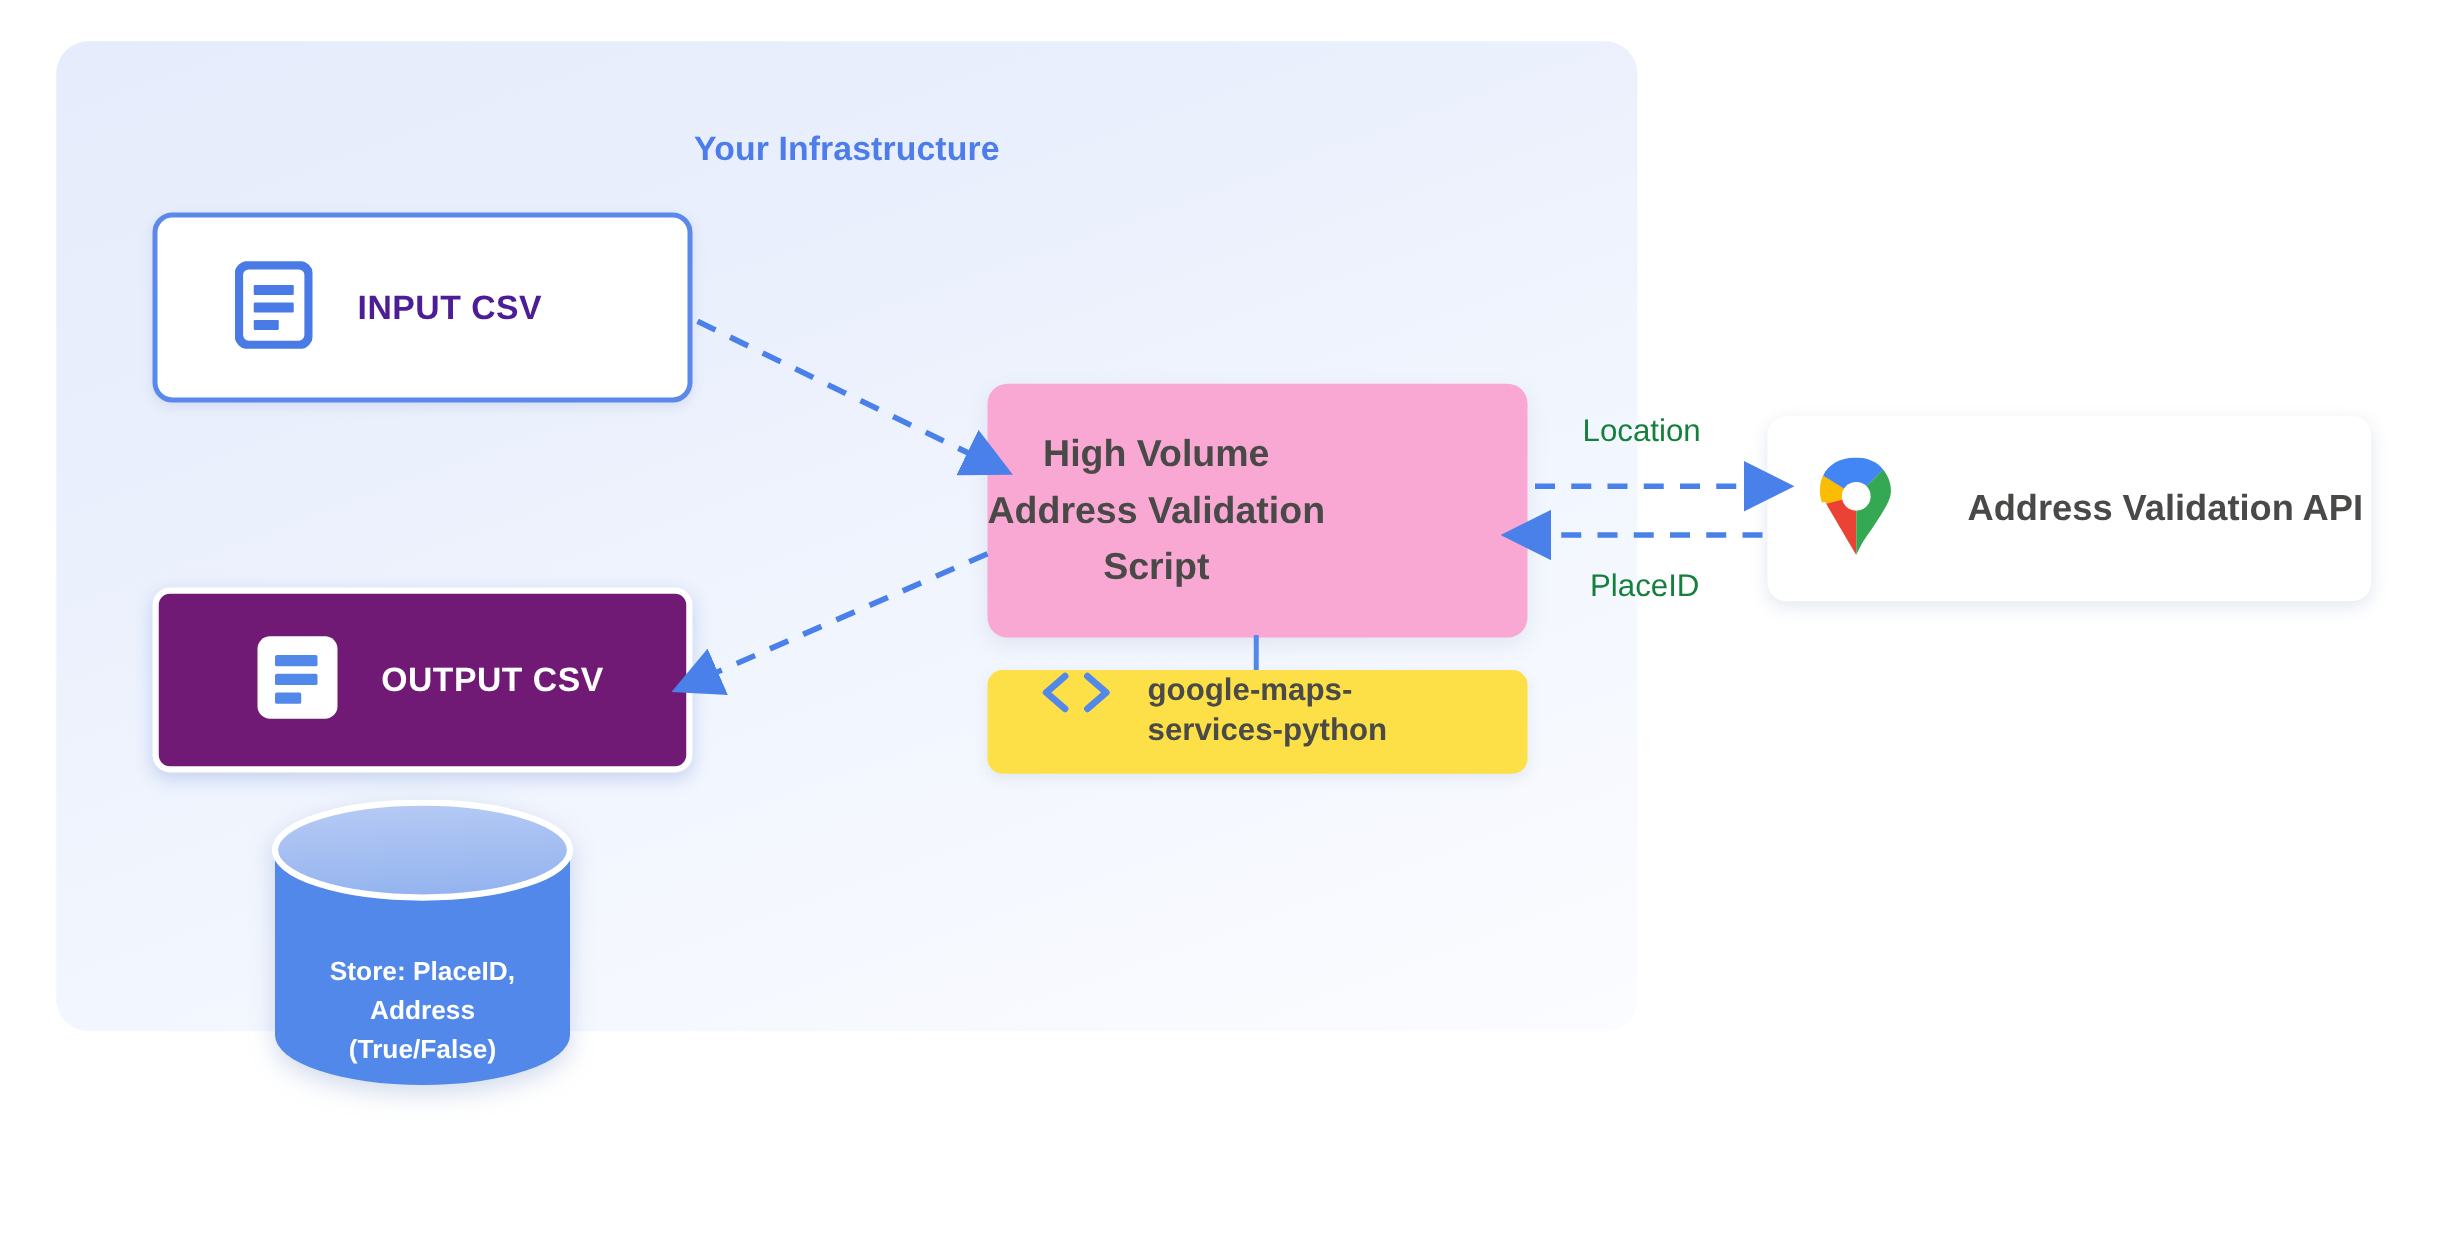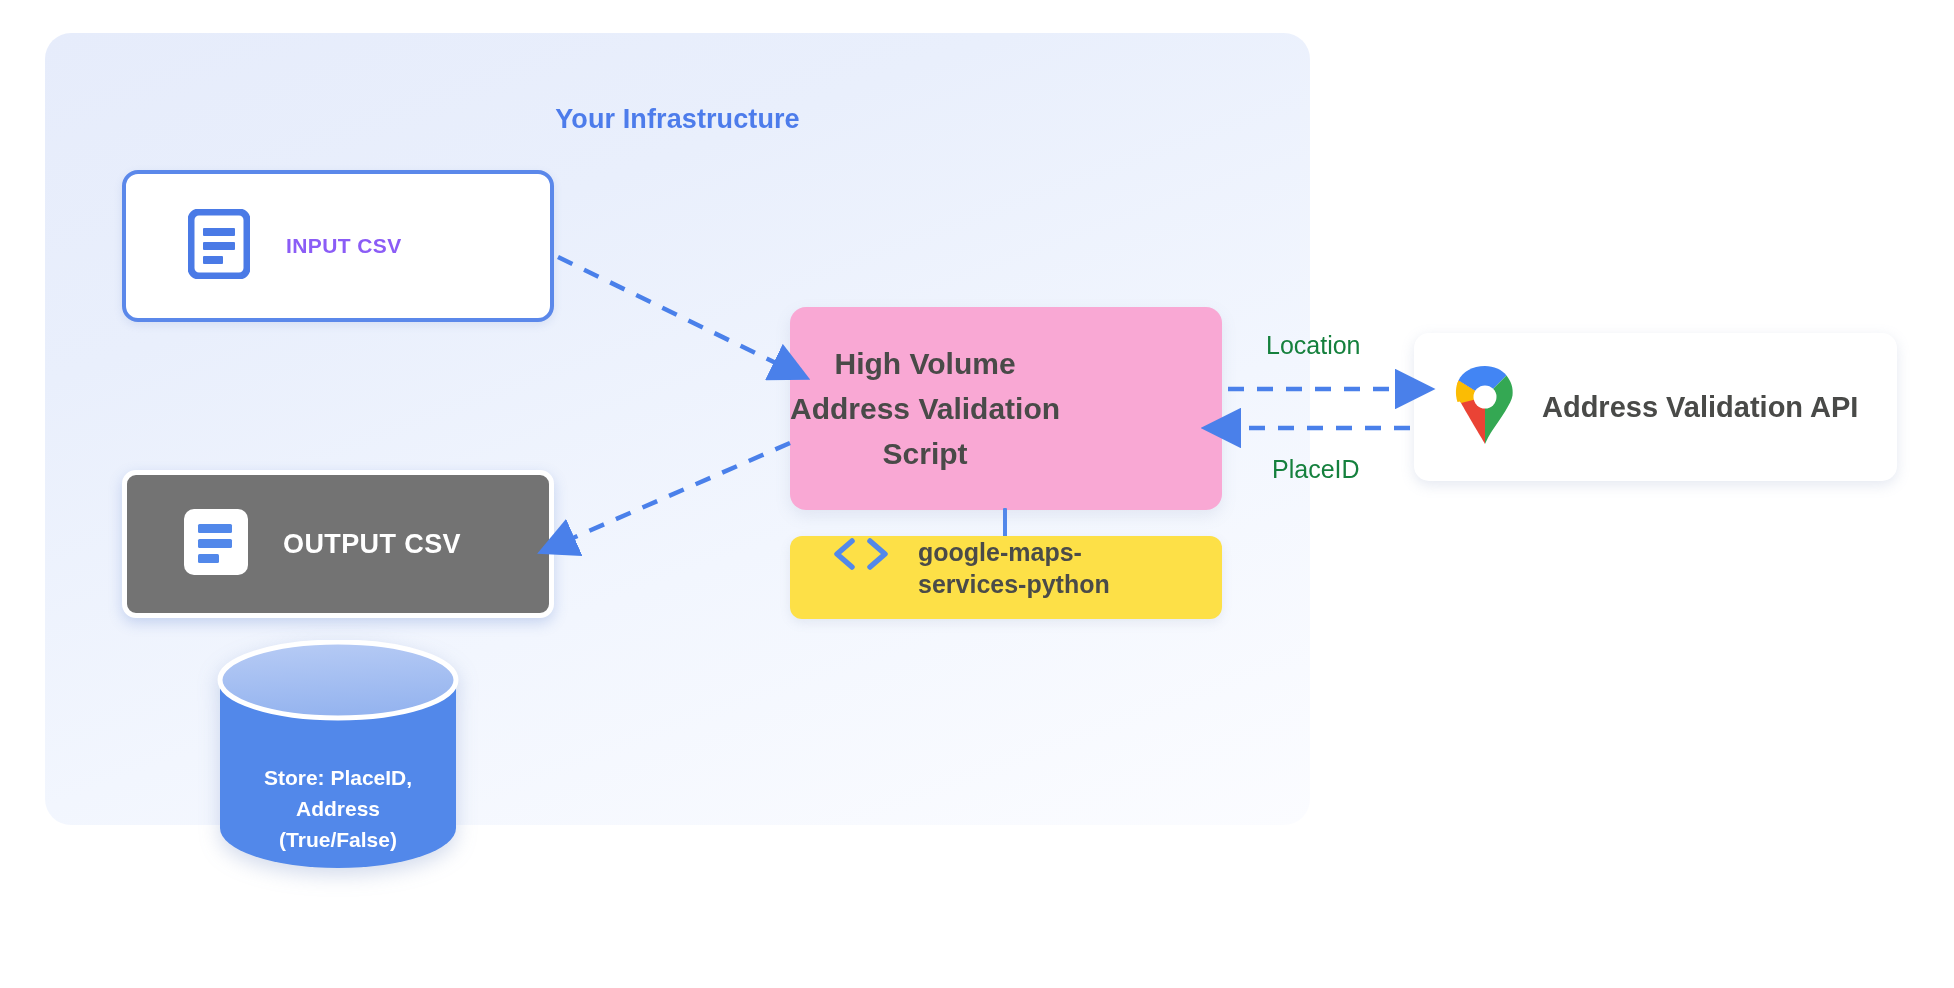--- a/index.html
+++ b/index.html
@@ -65,8 +65,8 @@
     box-shadow: 0 3px 9px rgba(90,120,190,.14);
   }
   #input-csv .card-label {
-    font-size: 21px;
-    color: #8b5cf6;
+    font-size: 27px;
+    color: #4c1d95;
     margin-left: 36px;
   }
 

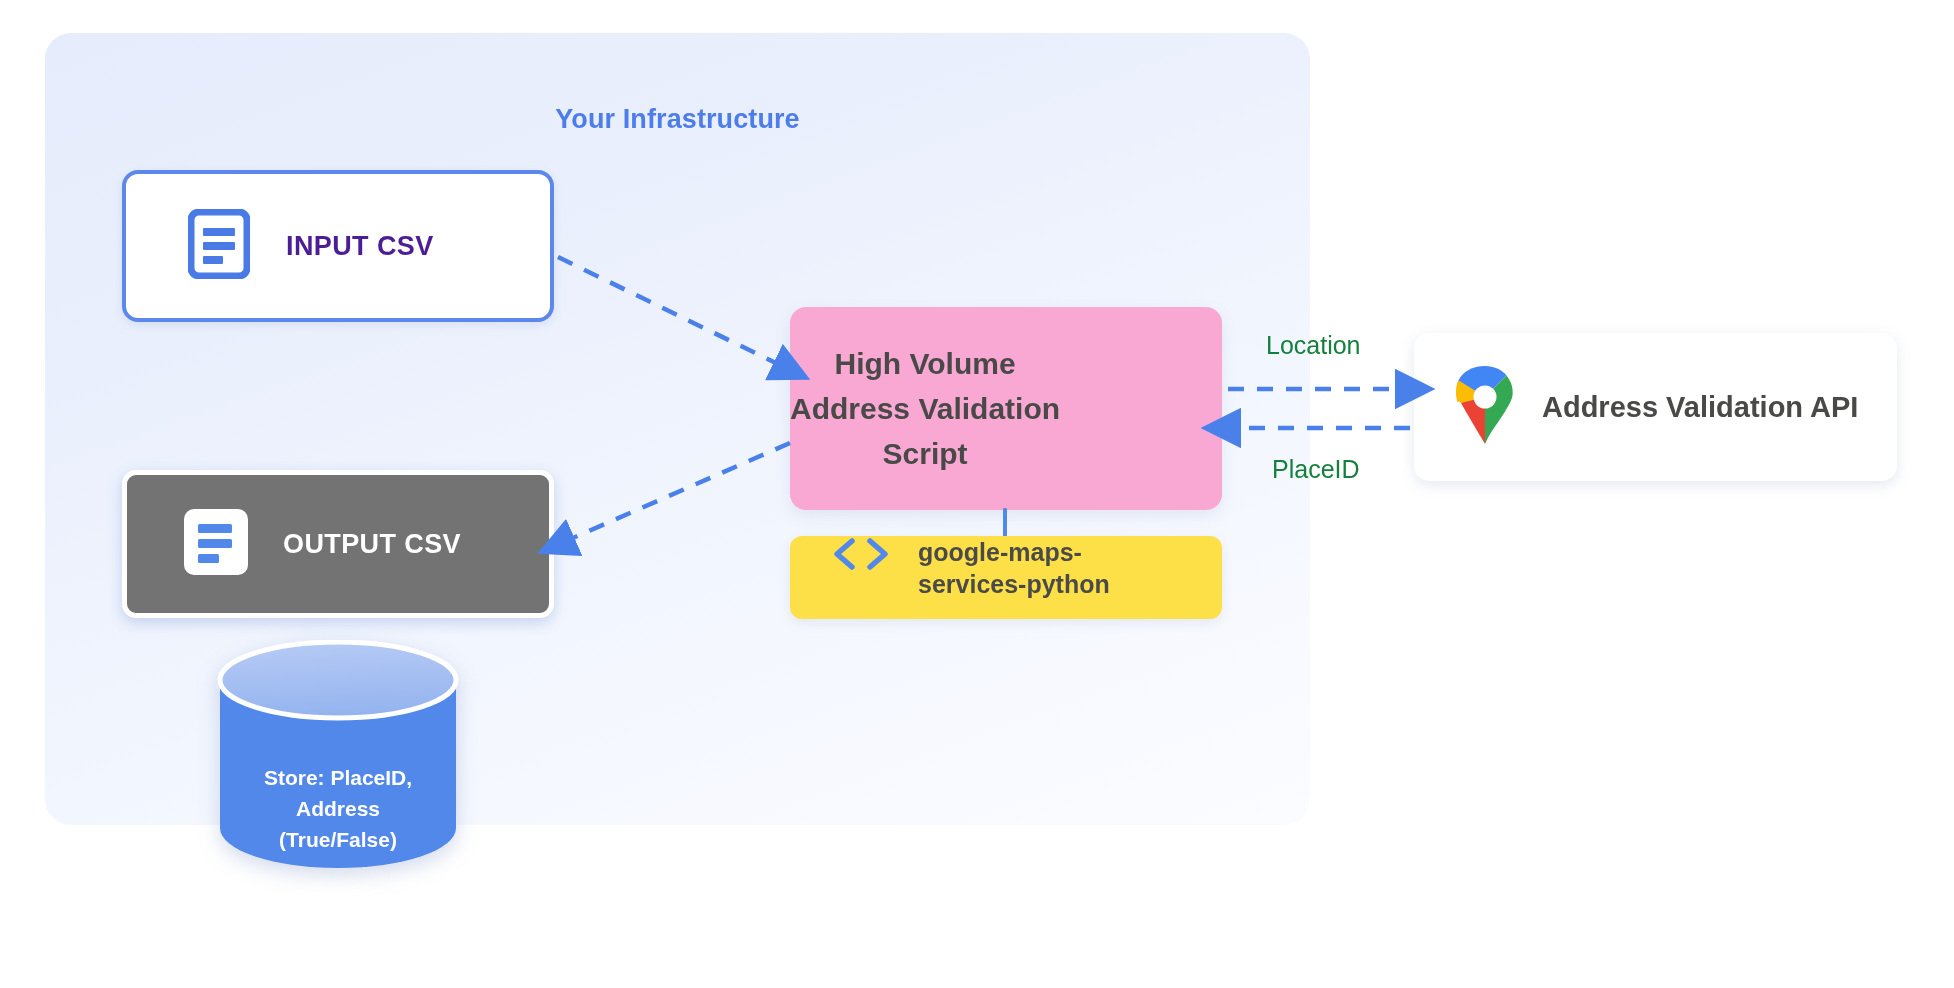--- a/index.html
+++ b/index.html
@@ -190,6 +190,7 @@
     align-items: center;
     padding-left: 40px;
     box-shadow: 0 4px 14px rgba(120,140,185,.20);
+    gap: 32px;
   }
   #api-label {
     font-size: 29px;

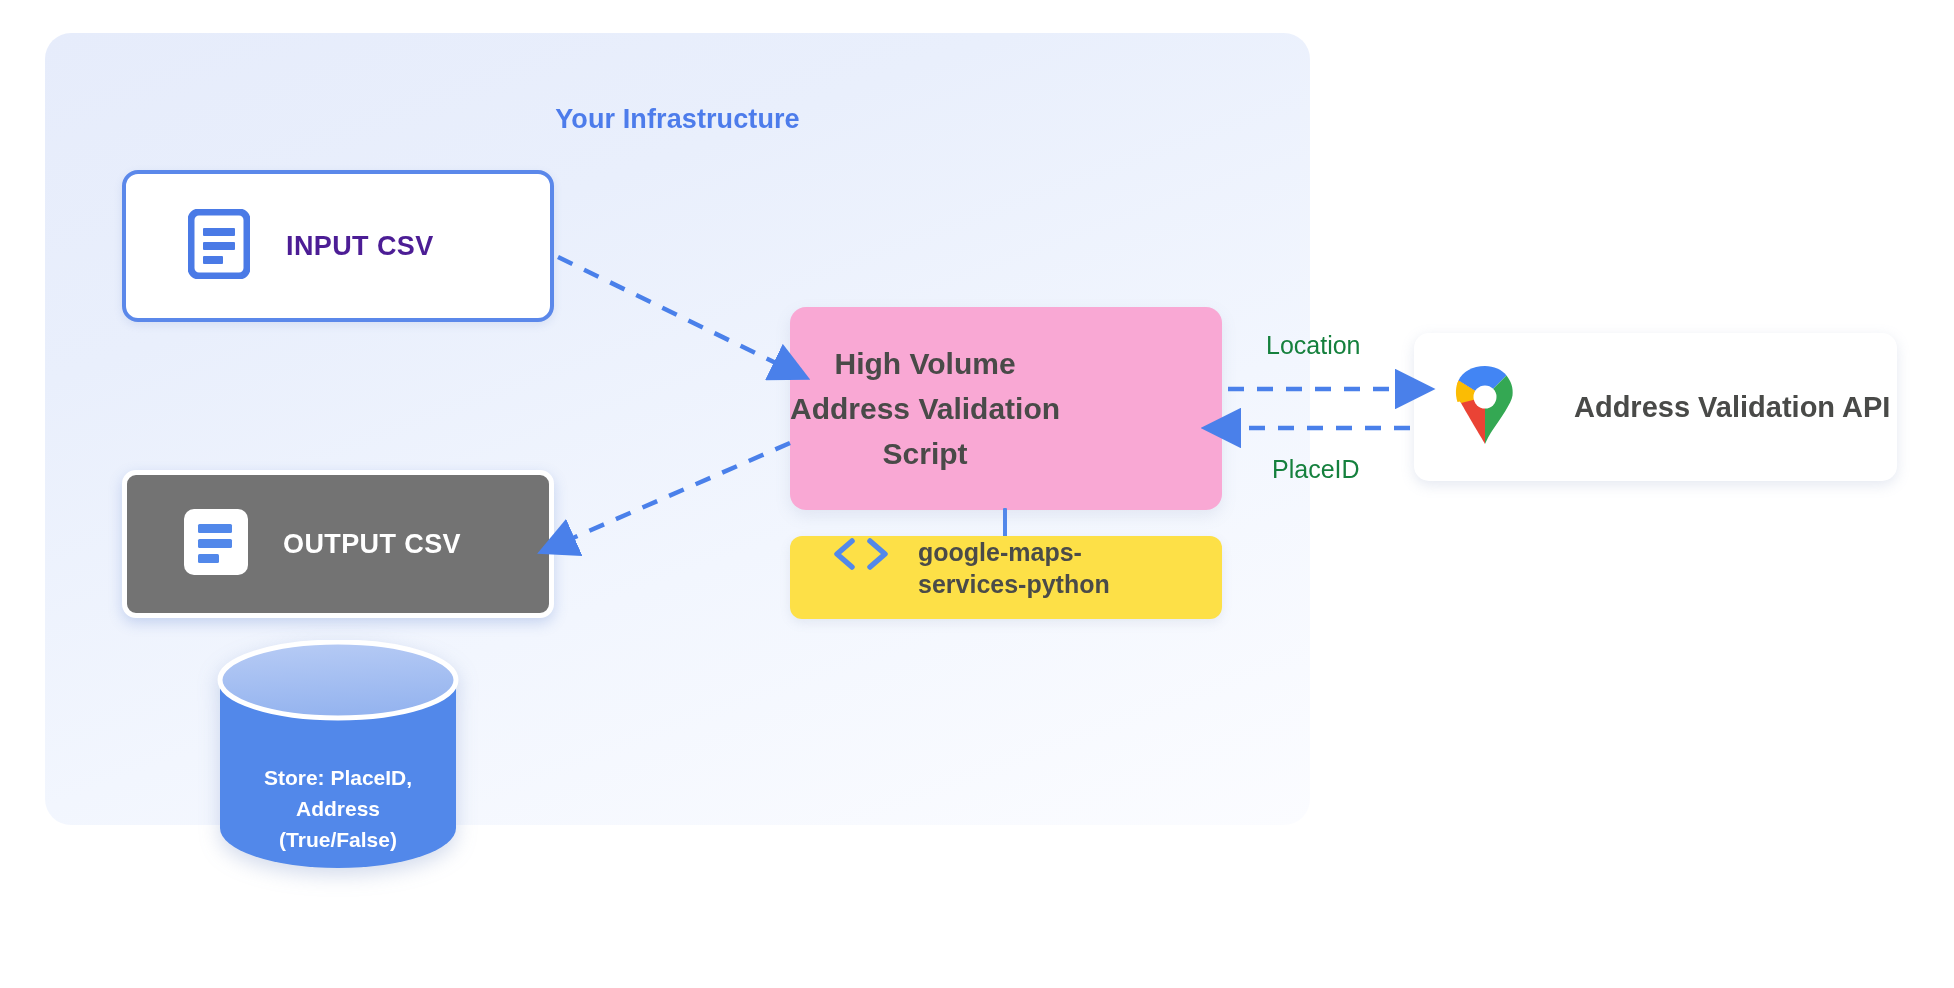--- a/index.html
+++ b/index.html
@@ -78,12 +78,12 @@
     width: 432px;
     height: 148px;
     box-sizing: border-box;
-    background: #737373;
+    background: #701a75;
     border: 5px solid #ffffff;
     border-radius: 14px;
     display: flex;
     align-items: center;
-    padding-left: 56px;
+    padding-left: 78px;
     box-shadow: 0 5px 14px rgba(70,110,200,.25);
   }
   #output-csv .card-label {

